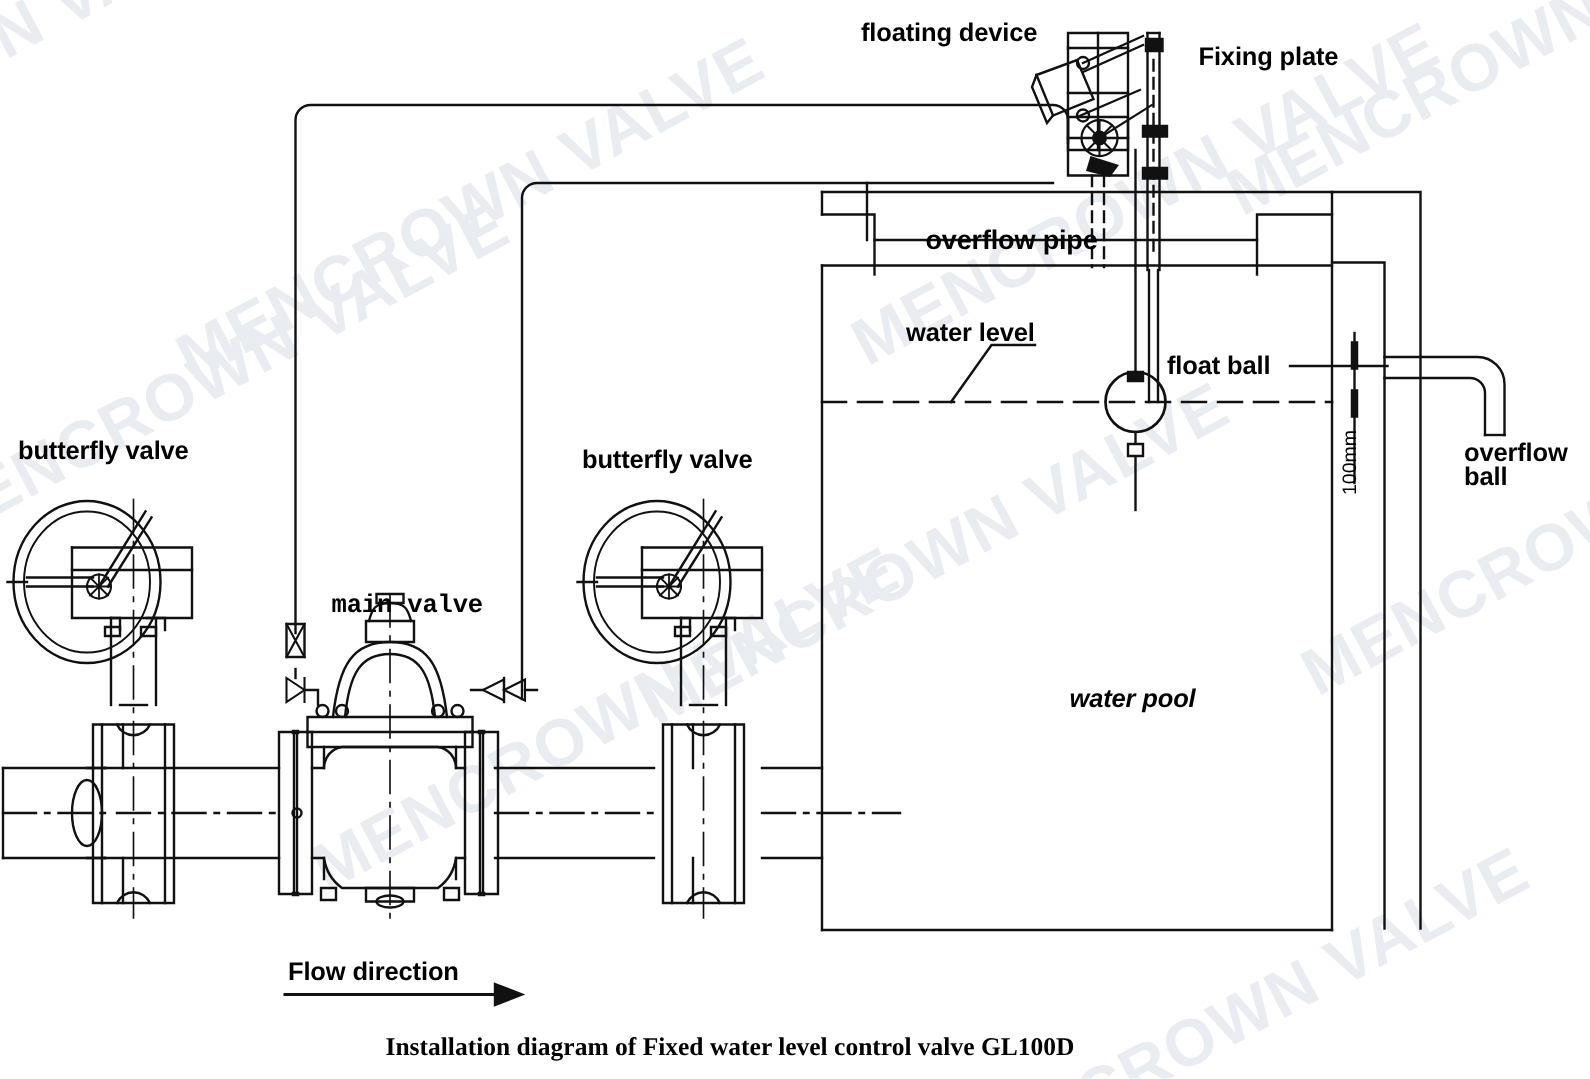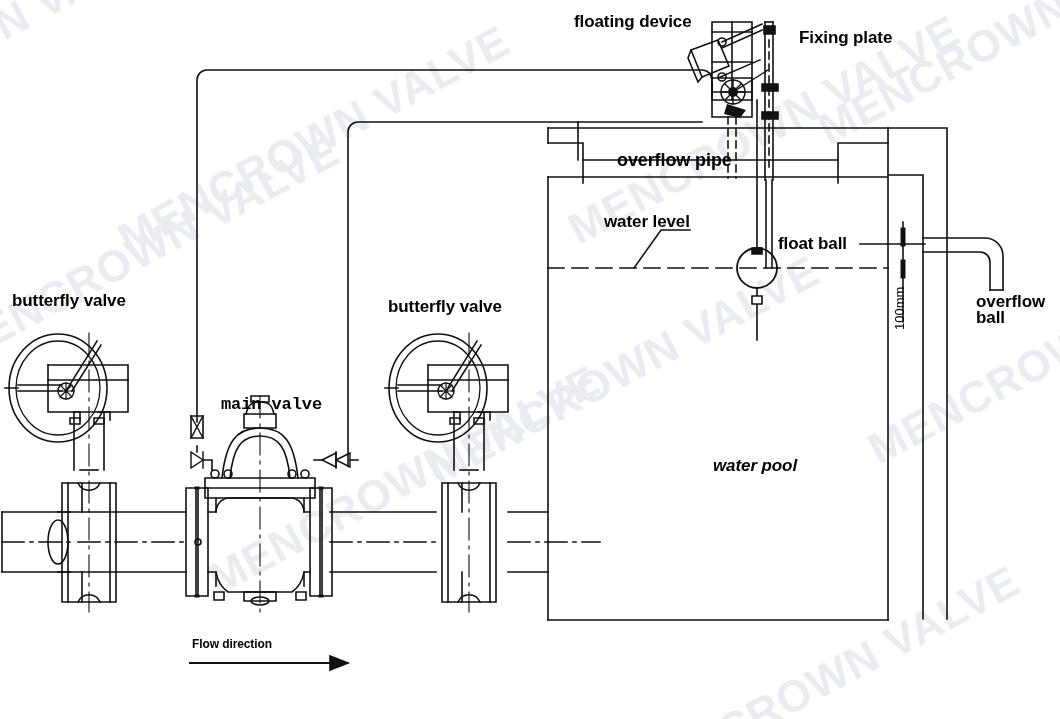--- a/index.html
+++ b/index.html
@@ -22,7 +22,7 @@
   }
   .lbl-19{font-size:18px;}
   .lbl-17{font-size:17px;}
-  .lbl-16{font-size:12px;}
+  .lbl-16{font-size:17px;}
   .caption{
     position:absolute;
     font-family:"Liberation Serif", serif;

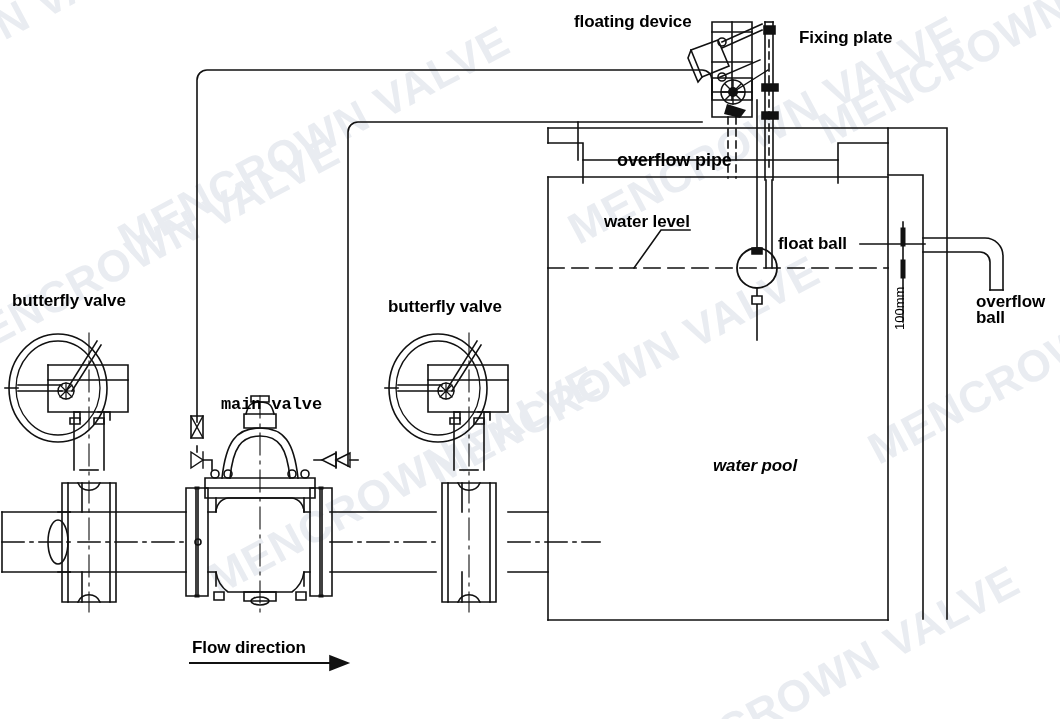--- a/index.html
+++ b/index.html
@@ -343,6 +343,7 @@
 
   <div class="dim-vert" style="left:892px;top:330px;">100mm</div>
 
+  <div class="caption" style="left:257px;top:688px;">Installation diagram of Fixed water level control valve GL100D</div>
 
 </div>
 

